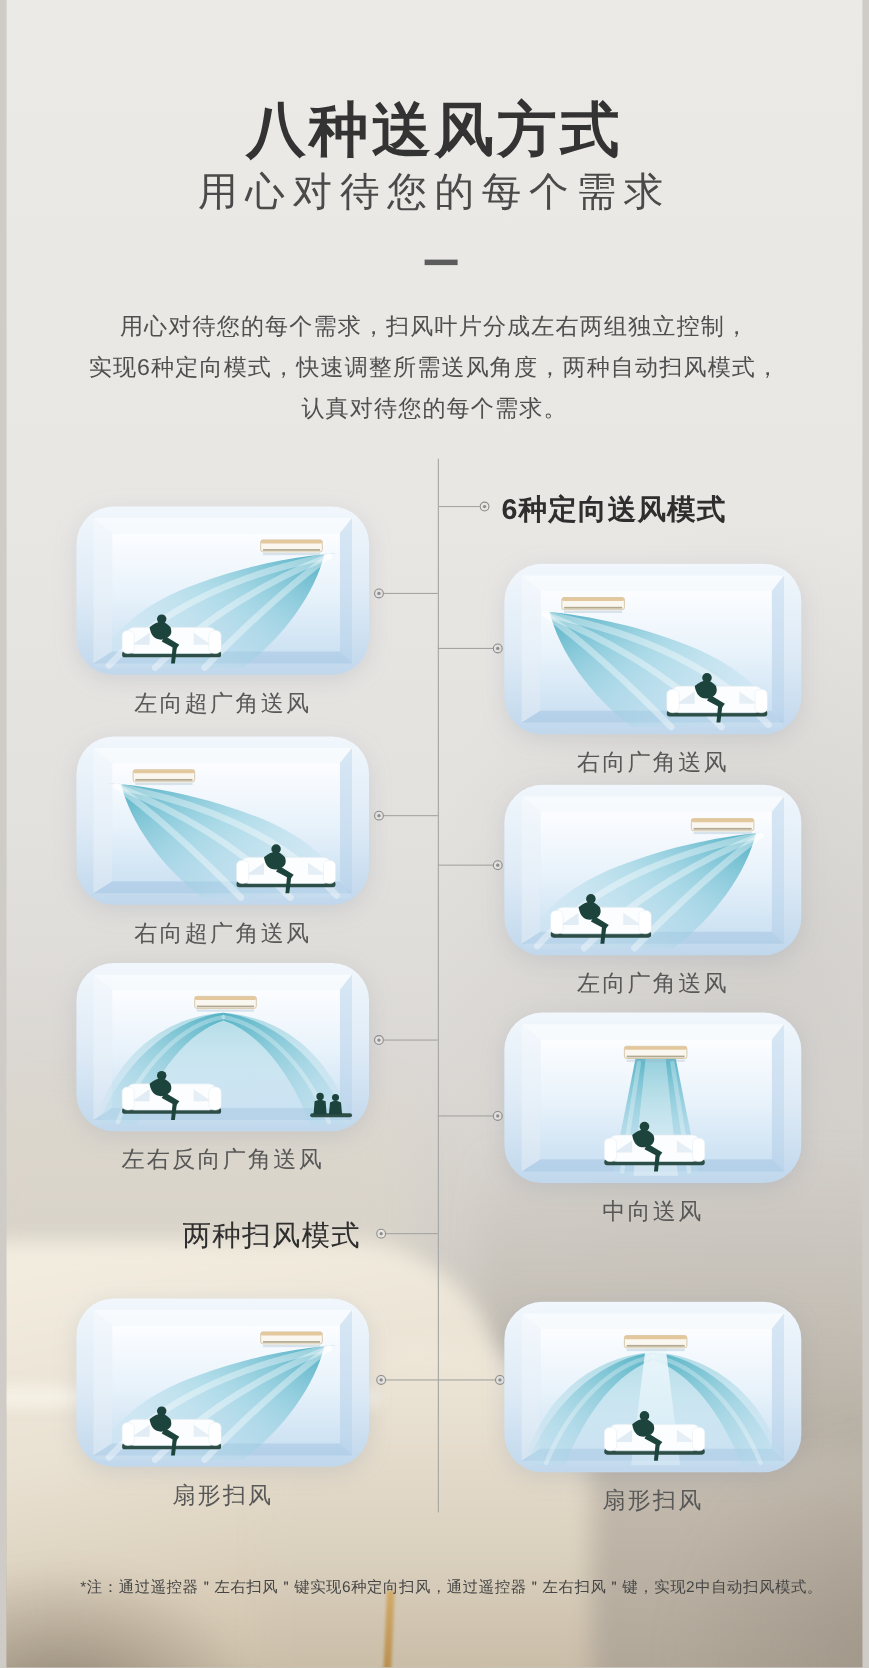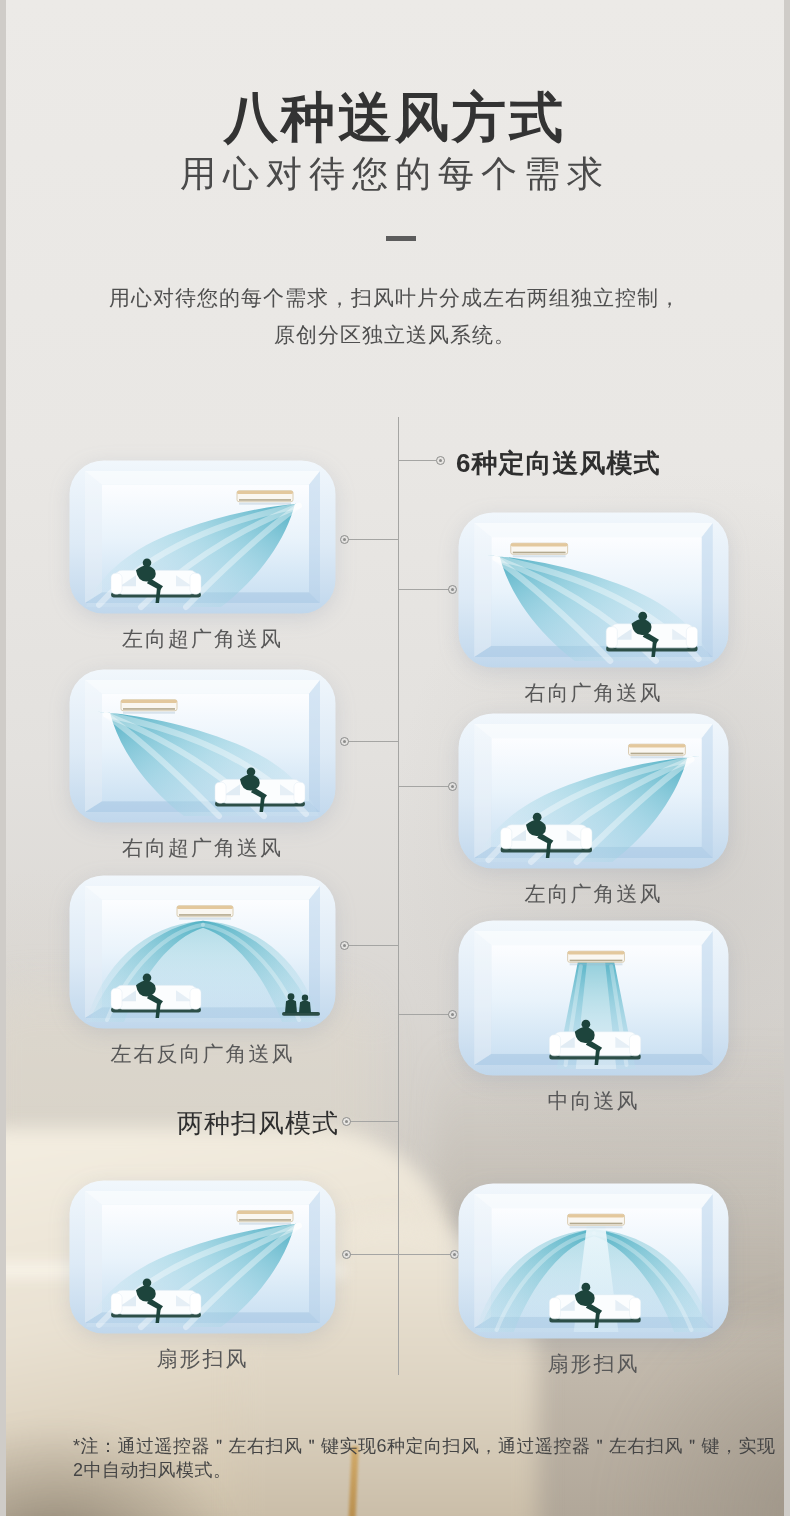--- a/index.html
+++ b/index.html
@@ -85,6 +85,7 @@
   <div class="title-dash"></div>
   <div class="desc">
     <div>用心对待您的每个需求，扫风叶片分成左右两组独立控制，</div>
+    <div>实现6种定向模式，快速调整所需送风角度，两种自动扫风模式，</div>
     <div>原创分区独立送风系统。</div>
   </div>
 

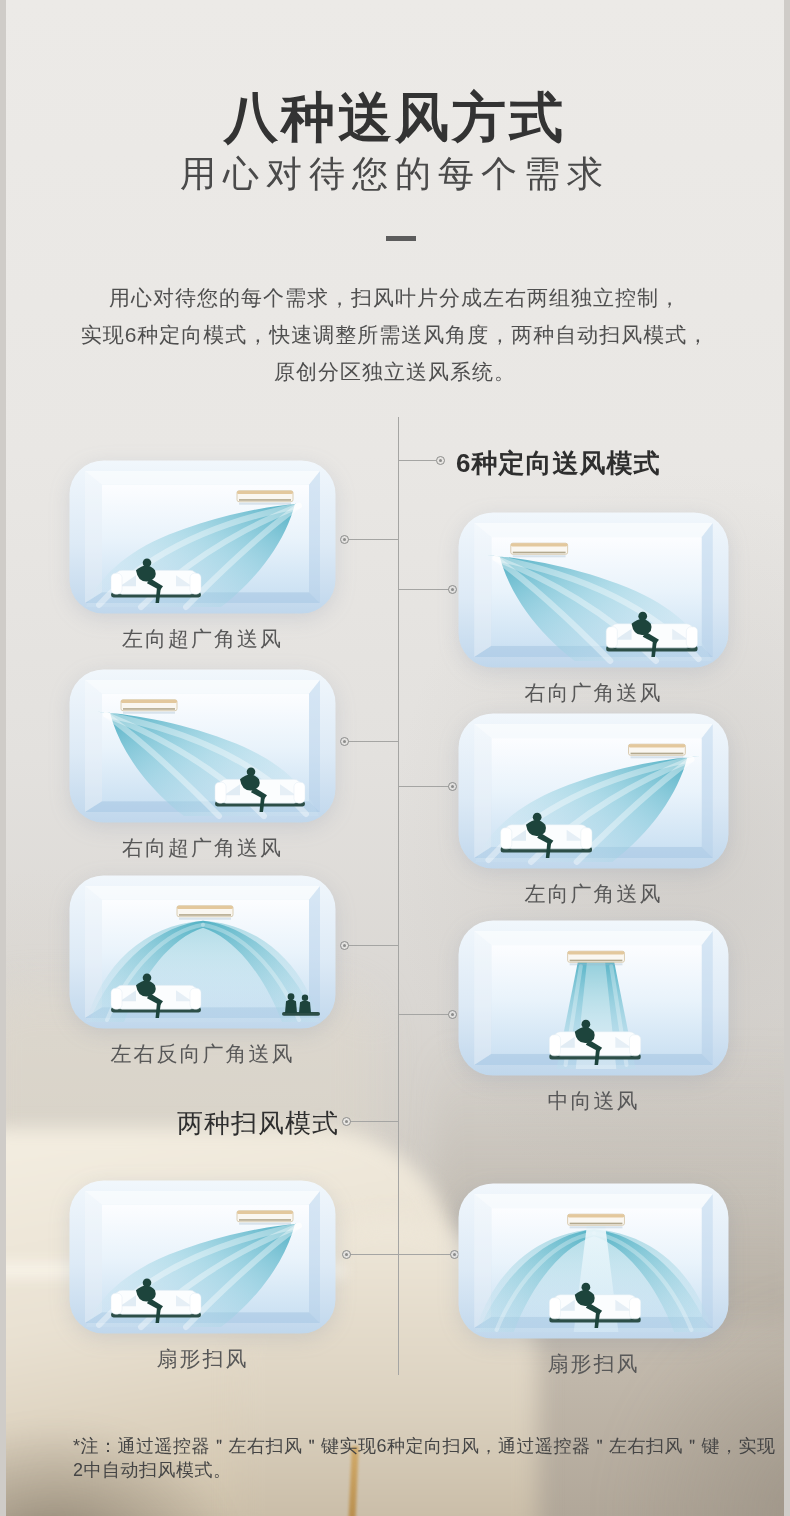--- a/index.html
+++ b/index.html
@@ -86,7 +86,7 @@
   <div class="desc">
     <div>用心对待您的每个需求，扫风叶片分成左右两组独立控制，</div>
     <div>实现6种定向模式，快速调整所需送风角度，两种自动扫风模式，</div>
-    <div>原创分区独立送风系统。</div>
+    <div>认真对待您的每个需求。</div>
   </div>
 
   <div class="vline"></div>

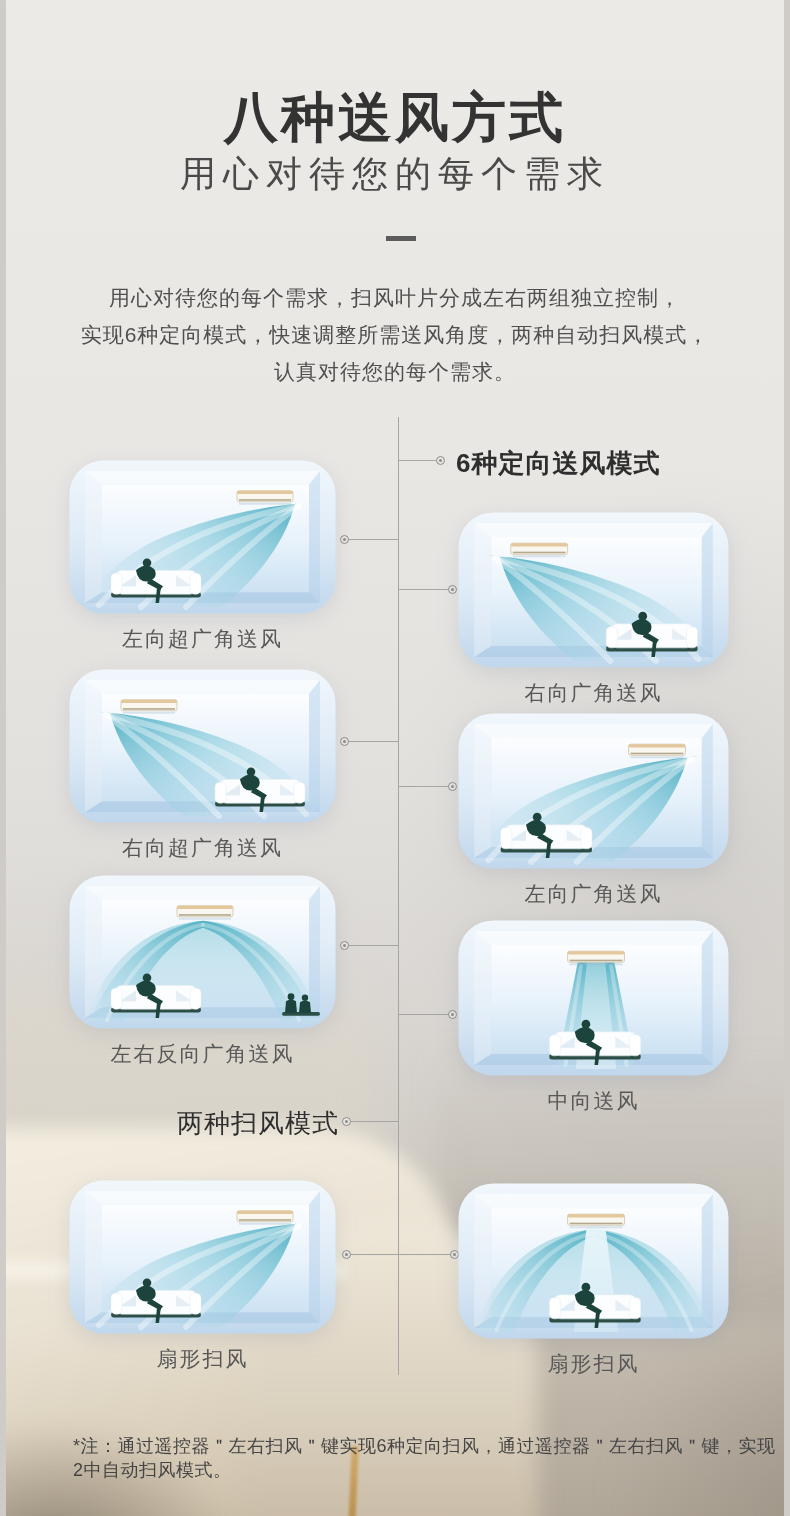--- a/index.html
+++ b/index.html
@@ -46,7 +46,7 @@
   .hl-bottom{left:340px;top:1254px;width:108px}    .nd-b1{left:336px;top:1250px} .nd-b2{left:444px;top:1250px}
   .section-label{position:absolute;font-size:26px;font-weight:500;color:#2e2e2e;letter-spacing:1px;}
   .sec-directional{left:450px;top:446px;font-weight:bold;}
-  .sec-sweep{left:160px;top:1106px;width:173px;text-align:right;}
+  .sec-sweep{left:160px;top:1106px;width:173px;}
   
   .card{position:absolute;display:flex;flex-direction:column;align-items:center;}
   .illu{filter:drop-shadow(0 5px 10px rgba(110,130,155,.18));}

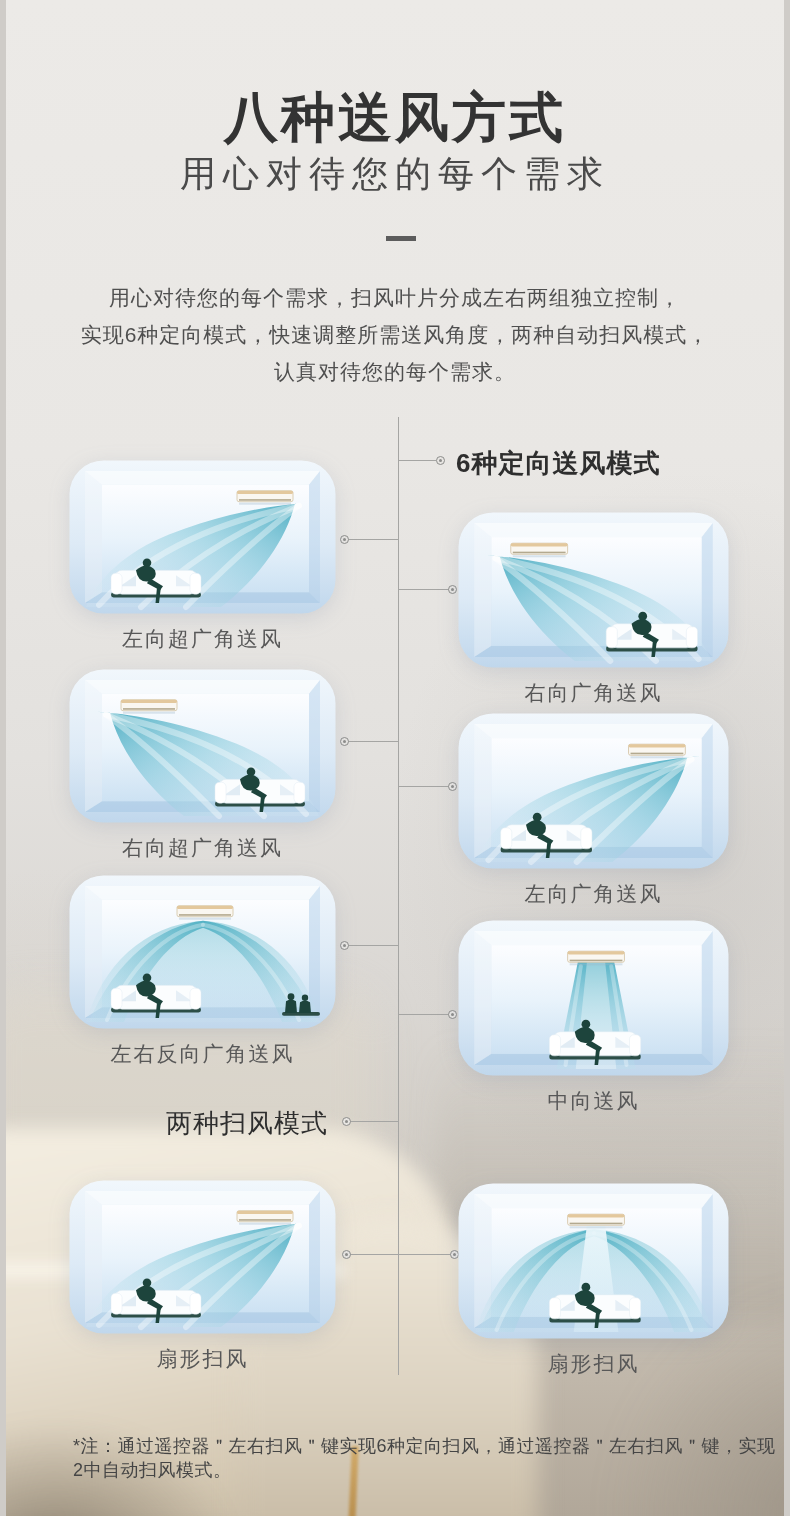--- a/index.html
+++ b/index.html
@@ -59,7 +59,7 @@
   .p-l3{left:63px;top:875px}  .p-r3{left:452px;top:920px}
   .p-l4{left:63px;top:1180px} .p-r4{left:452px;top:1183px}
   
-  .footnote{position:absolute;left:67px;top:1434px;font-size:18px;color:#454545;letter-spacing:.5px;}
+  .footnote{position:absolute;left:67px;top:1434px;font-size:14px;color:#454545;letter-spacing:.5px;}
   .rib{fill:none;stroke:rgba(255,255,255,.38);stroke-width:6;stroke-linecap:round;}
   .rib2{fill:none;stroke:rgba(255,255,255,.3);stroke-width:4;stroke-linecap:round;}
 </style>

